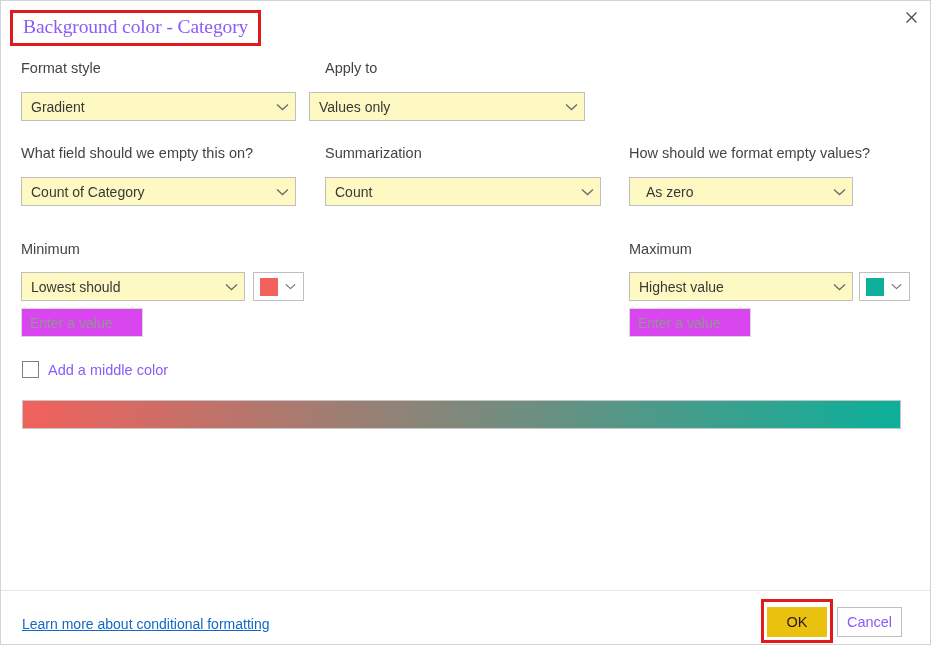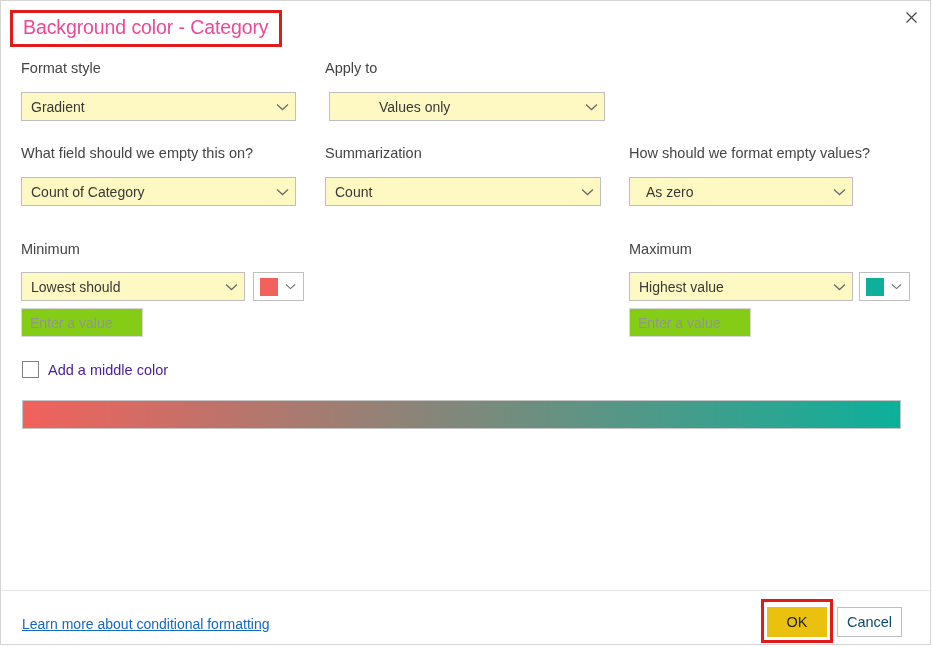--- a/index.html
+++ b/index.html
@@ -53,9 +53,10 @@
   }
   .title-text {
     font-size: 19.5px;
-    color: #ec4899;
+    color: #8b5cf6;
     letter-spacing: -0.1px;
     white-space: nowrap;
+    font-family: Liberation Serif, serif;
   }
 
   

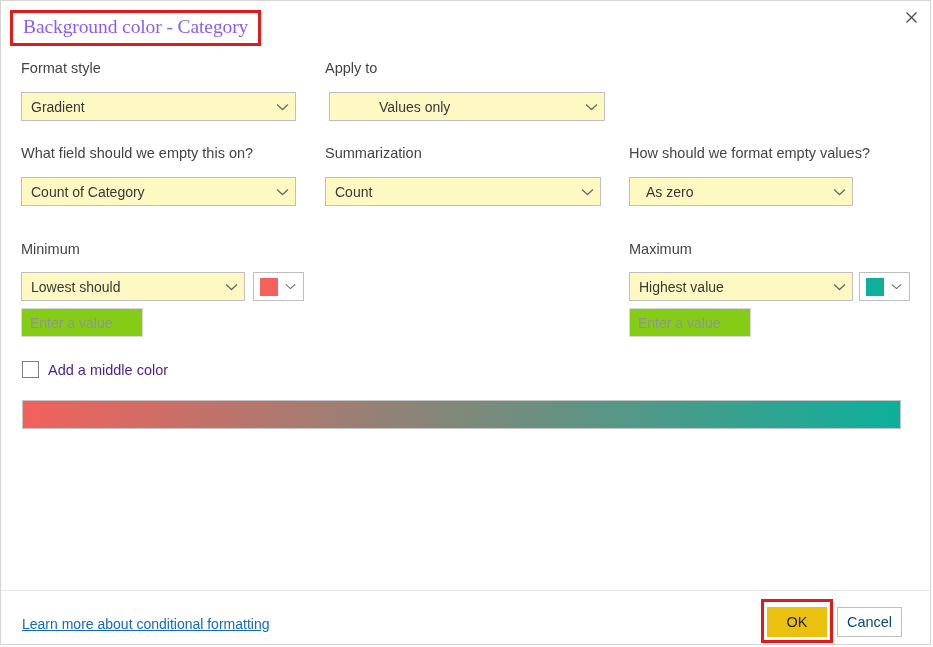--- a/index.html
+++ b/index.html
@@ -241,7 +241,7 @@
   </div>
 
   <div class="field-label" style="left:324px; top:59px;">Apply to</div>
-  <div class="combo" style="left:328px; top:91px; width:276px;padding-left:40px;">
+  <div class="combo" style="left:308px; top:91px; width:276px;">
     <span class="combo-value">Values only</span>
     <span class="chev">
       <svg width="13" height="8" viewBox="0 0 13 8">

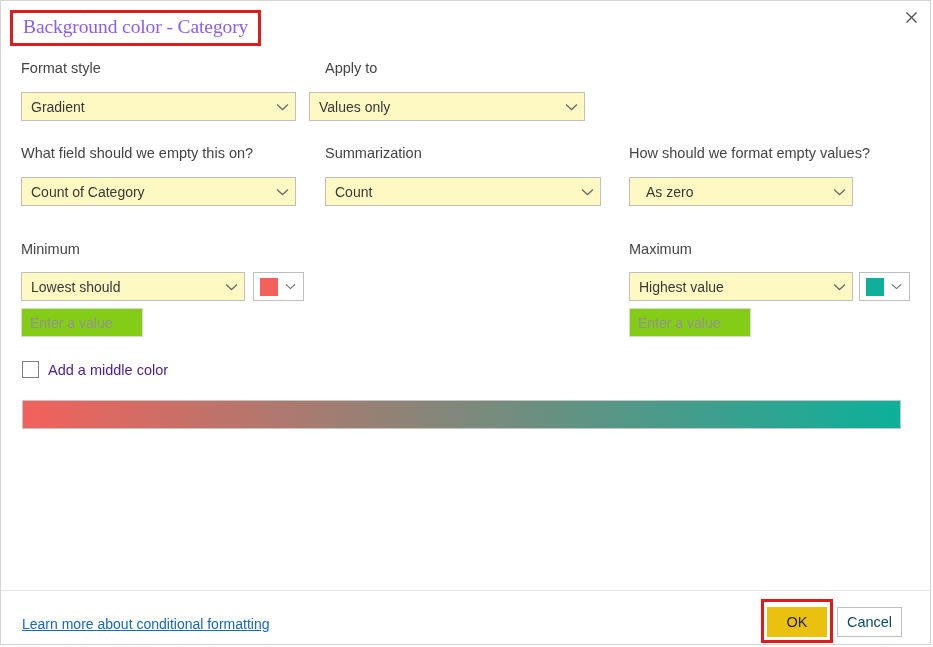--- a/index.html
+++ b/index.html
@@ -99,7 +99,7 @@
     position: absolute;
     box-sizing: border-box;
     border: 1px solid #d8d8d8;
-    background: #84cc16;
+    background: #d946ef;
     height: 29px;
     display: flex;
     align-items: flex-start;

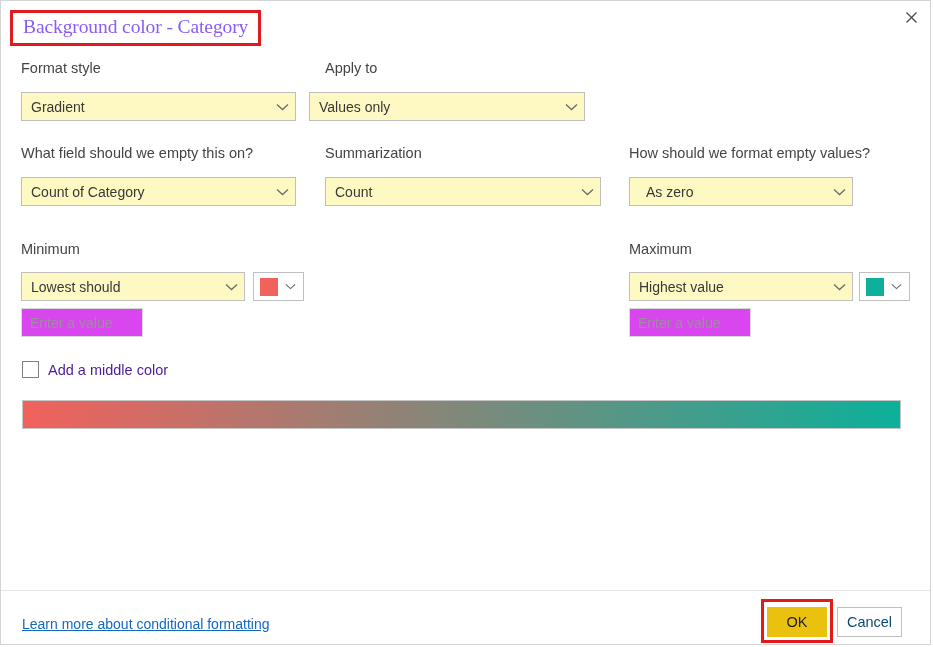--- a/index.html
+++ b/index.html
@@ -159,7 +159,7 @@
   .checkrow .check-label {
     margin-left: 9px;
     font-size: 14.5px;
-    color: #4c1d95;
+    color: #8b5cf6;
     white-space: nowrap;
   }
 

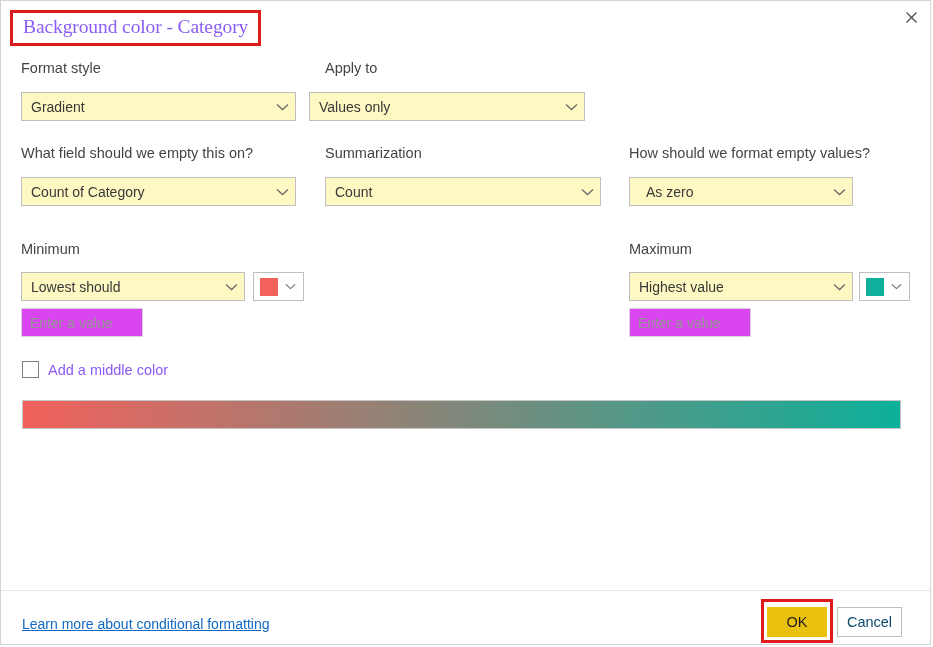--- a/index.html
+++ b/index.html
@@ -211,7 +211,7 @@
   .btn-cancel {
     background: #ffffff;
     border: 1px solid #bfbfbf;
-    color: #0c4a6e;
+    color: #8b5cf6;
   }
 </style>
 </head>

